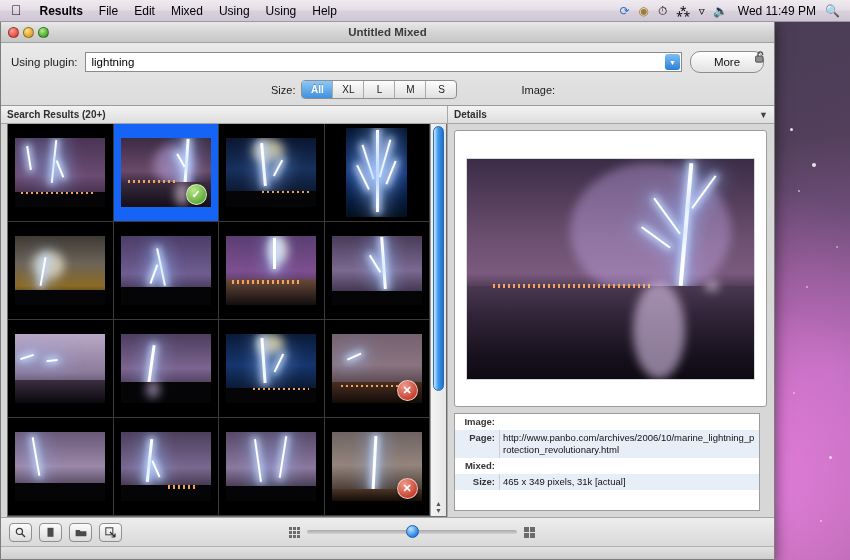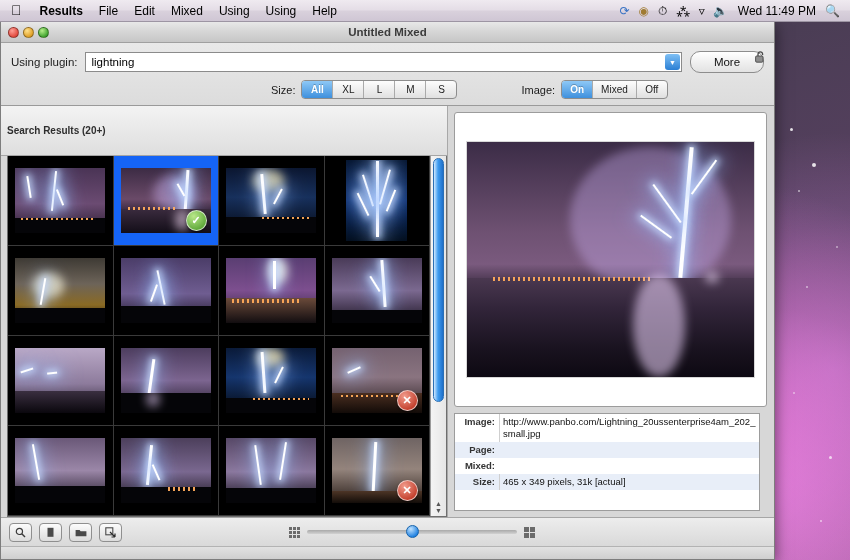--- a/index.html
+++ b/index.html
@@ -464,11 +464,6 @@
       <span class="gap"></span>
 
       <span class="seg-label">Image:</span>
-      <div class="segmented">
-        <span class="seg on">On</span>
-        <span class="seg">Mixed</span>
-        <span class="seg">Off</span>
-      </div>
     </div>
   </div>
 

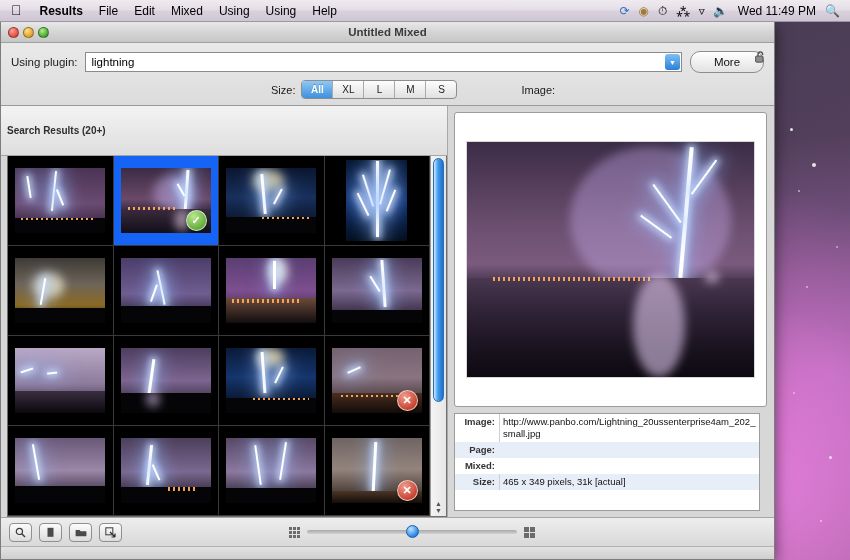--- a/index.html
+++ b/index.html
@@ -202,7 +202,7 @@
     background: linear-gradient(to bottom,#f3f3f3,#dedede);
     border-bottom: 1px solid #a5a5a5;
     display: flex; align-items: center;
-    padding: 16px 6px;
+    padding: 0 6px;
     font-size: 10px; font-weight: bold; color: #2e2e2e;
     flex: none;
   }

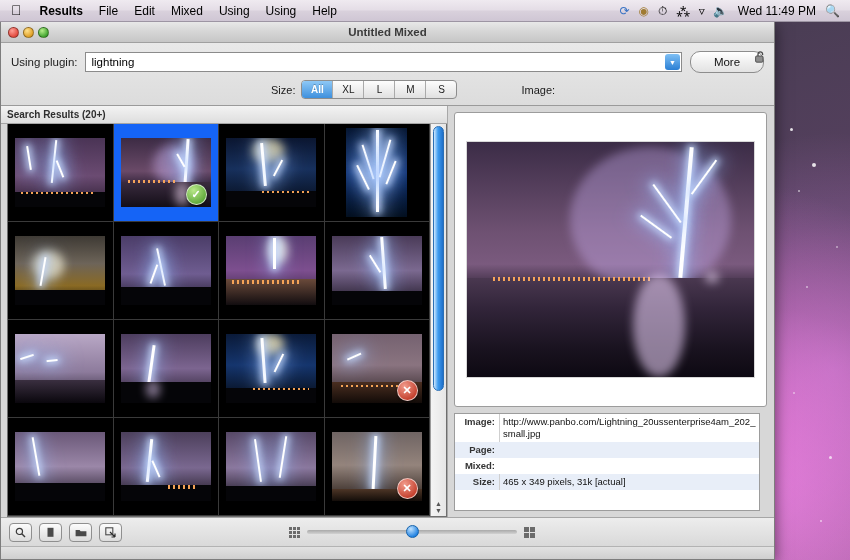--- a/index.html
+++ b/index.html
@@ -648,6 +648,11 @@
     </div>
 
     <div id="right-pane">
+      <div class="pane-header">
+        <span>Details</span>
+        <span class="spacer"></span>
+        <span class="disclosure">▼</span>
+      </div>
 
       <div id="detail-box">
         <div id="preview">

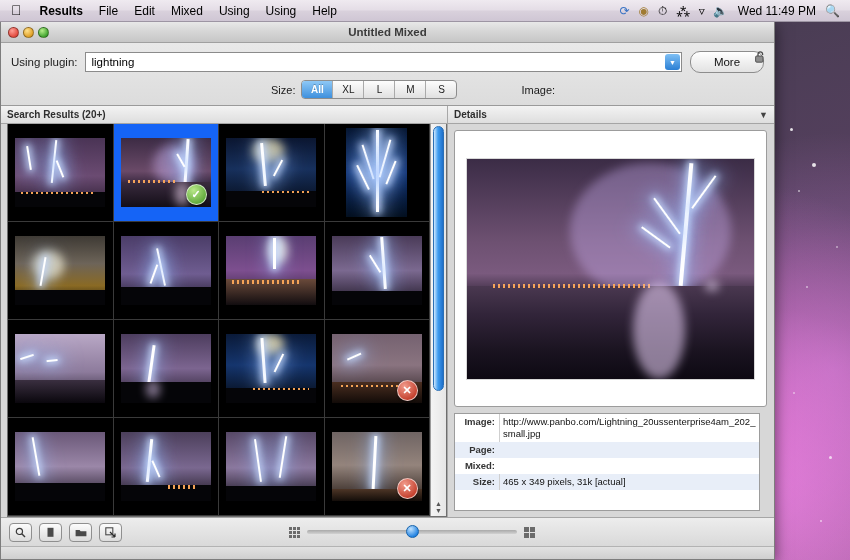--- a/index.html
+++ b/index.html
@@ -672,7 +672,6 @@
       <div id="meta-box">
         <div class="meta-row">
           <span class="meta-key">Image:</span>
-          <span class="meta-val">http://www.panbo.com/Lightning_20ussenterprise4am_202_small.jpg</span>
         </div>
         <div class="meta-row alt">
           <span class="meta-key">Page:</span>

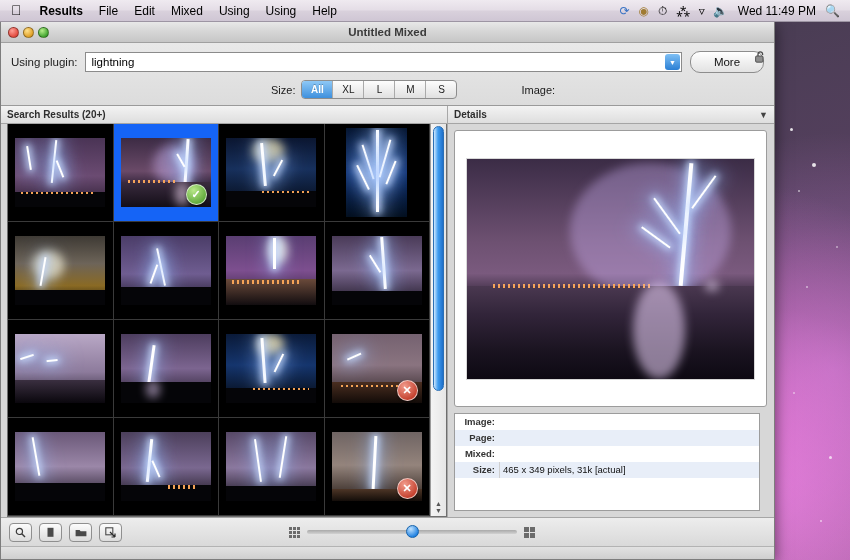--- a/index.html
+++ b/index.html
@@ -675,6 +675,7 @@
         </div>
         <div class="meta-row alt">
           <span class="meta-key">Page:</span>
+          <span class="meta-val">http://www.panbo.com/archives/2006/10/marine_lightning_protection_revolutionary.html</span>
         </div>
         <div class="meta-row">
           <span class="meta-key">Mixed:</span>

